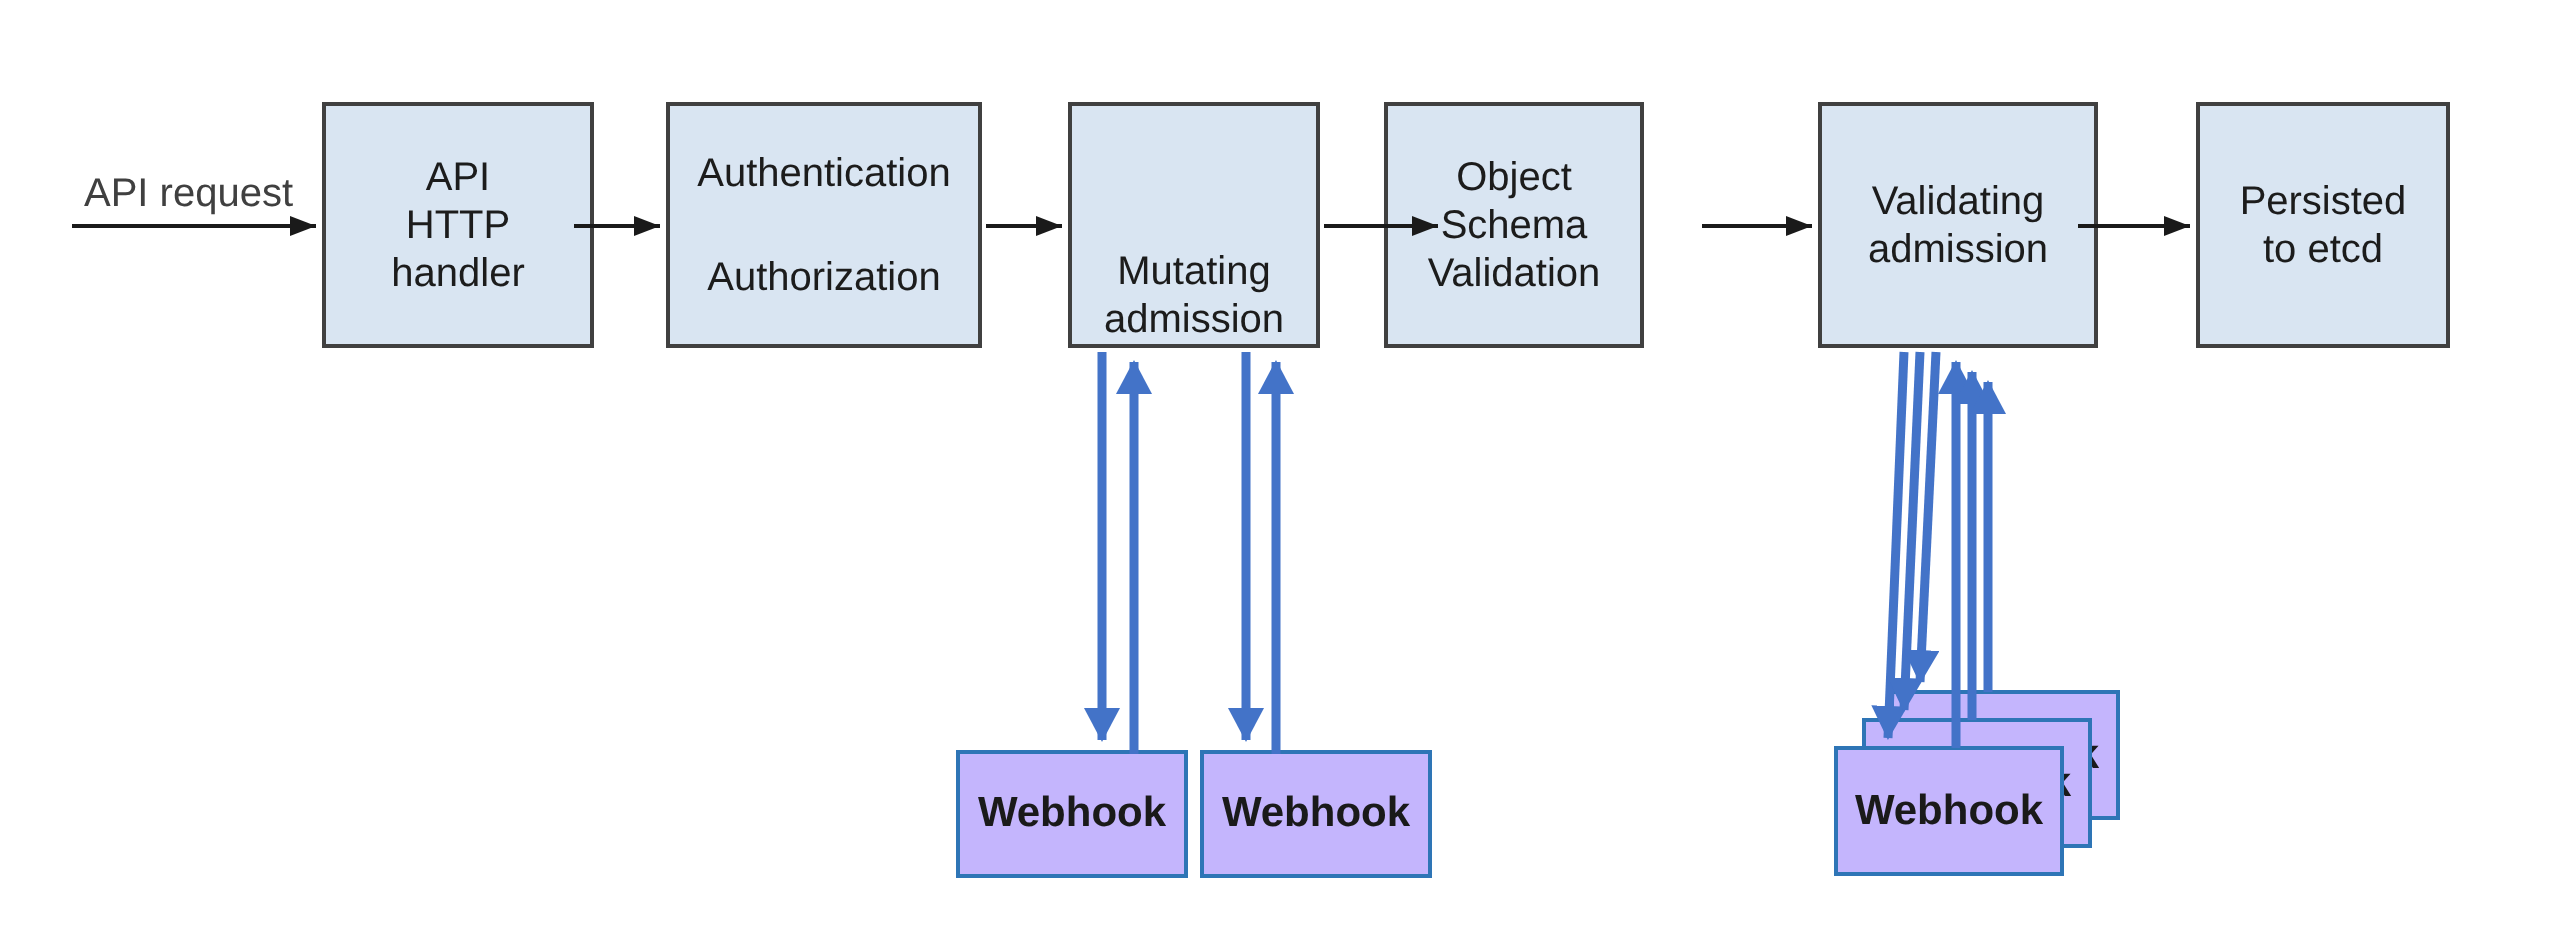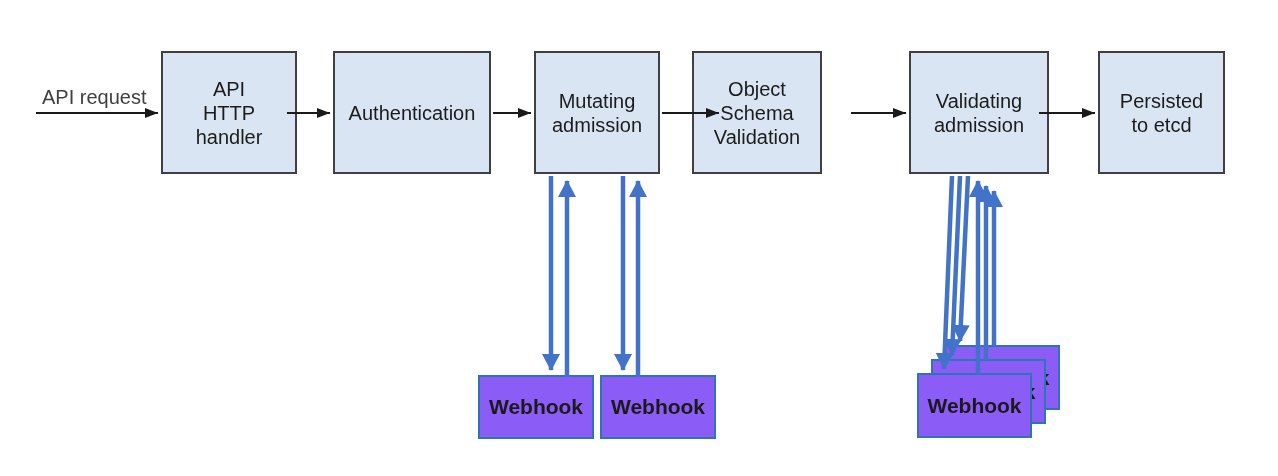--- a/index.html
+++ b/index.html
@@ -72,6 +72,7 @@
 
   <div class="node" style="left:333px; width:158px;gap:28px;">
     <span>Authentication</span>
+    <span>Authorization</span>
   </div>
 
   <div class="node" style="left:534px; width:126px;">

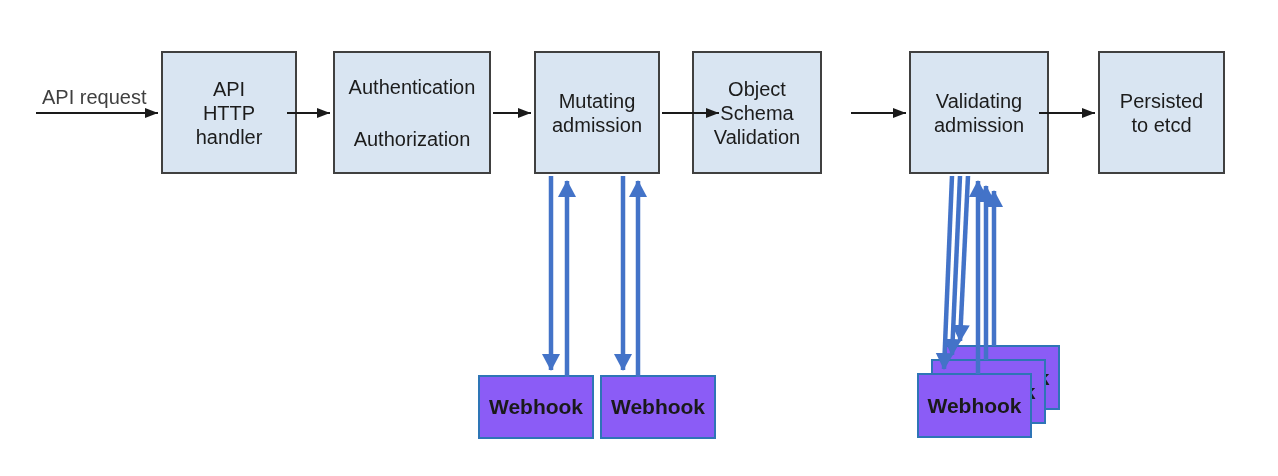--- a/index.html
+++ b/index.html
@@ -75,7 +75,7 @@
     <span>Authorization</span>
   </div>
 
-  <div class="node" style="left:534px; width:126px;">
+  <div class="node" style="left:534px; width:126px;justify-content:flex-end;">
     <span>Mutating</span>
     <span>admission</span>
   </div>

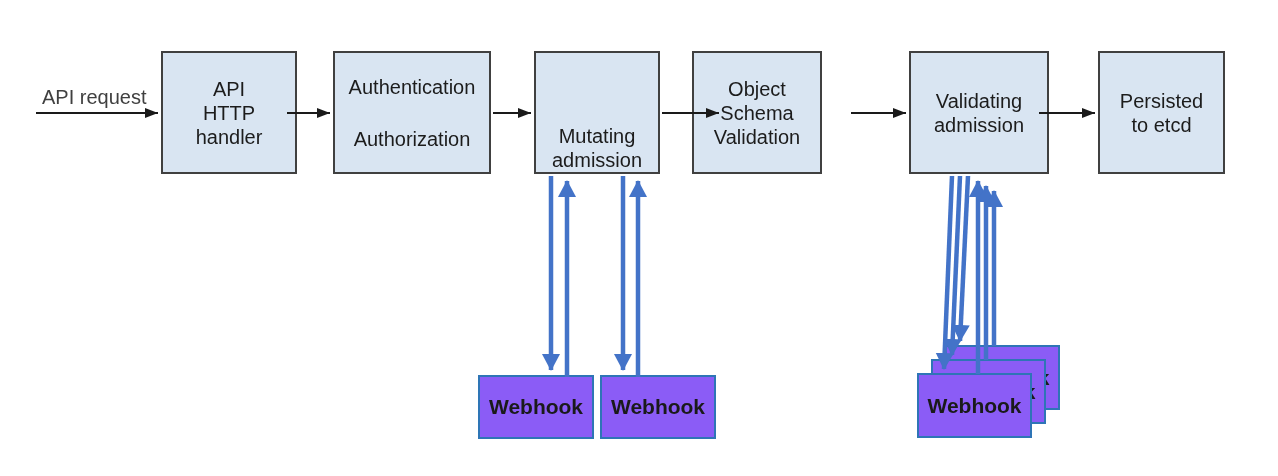--- a/index.html
+++ b/index.html
@@ -31,7 +31,7 @@
   .webhook {
     position: absolute;
     box-sizing: border-box;
-    background: #8b5cf6;
+    background: #c4b5fd;
     border: 2px solid #2e75b6;
     display: flex;
     align-items: center;

